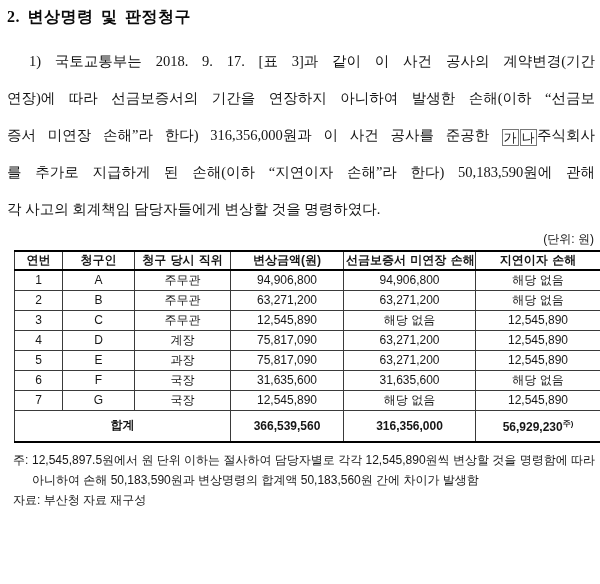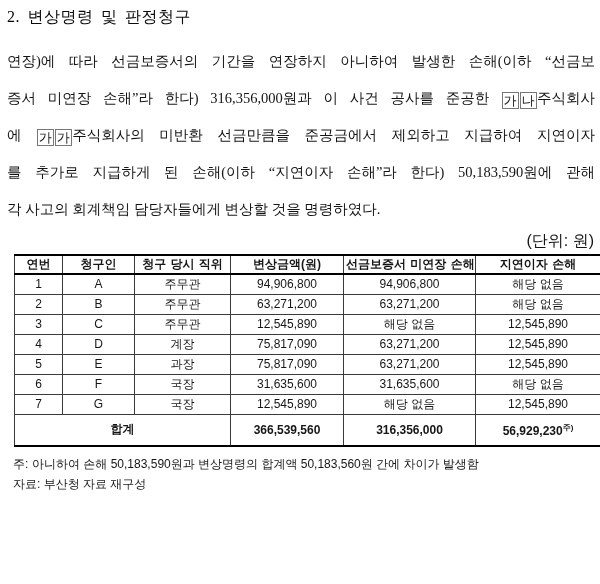--- a/index.html
+++ b/index.html
@@ -16,7 +16,7 @@
   
   .heading {
     font-size: 16px;
-    font-weight: normal;
+    font-weight: bold;
     letter-spacing: 0.5px;
     word-spacing: 3px;
     color: #0a0a0a;

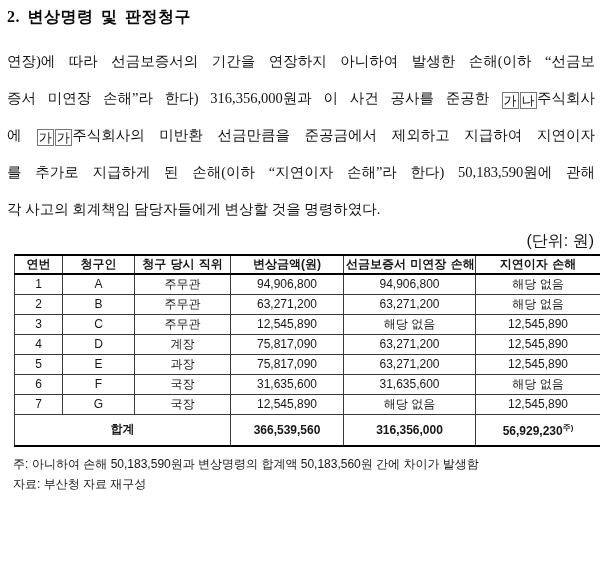--- a/index.html
+++ b/index.html
@@ -116,6 +116,7 @@
   <div class="heading">2. 변상명령 및 판정청구</div>
 
   <div class="para">
+    <div class="pline j indent">1) 국토교통부는 2018. 9. 17. [표 3]과 같이 이 사건 공사의 계약변경(기간</div>
     <div class="pline j">연장)에 따라 선금보증서의 기간을 연장하지 아니하여 발생한 손해(이하 “선금보</div>
     <div class="pline j"><span>증서 미연장 손해”라 한다) 316,356,000원과 이 사건 공사를 준공한</span> <span class="boxed">가</span><span class="boxed">나</span><span>주식회사</span></div>
     <div class="pline j"><span>에</span> <span class="boxed">가</span><span class="boxed">가</span><span>주식회사의 미반환 선금만큼을 준공금에서 제외하고 지급하여 지연이자</span></div>

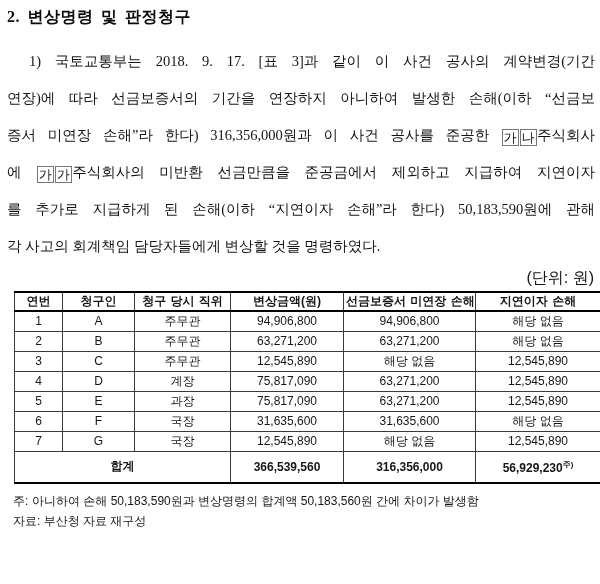--- a/index.html
+++ b/index.html
@@ -119,7 +119,6 @@
     <div class="pline j indent">1) 국토교통부는 2018. 9. 17. [표 3]과 같이 이 사건 공사의 계약변경(기간</div>
     <div class="pline j">연장)에 따라 선금보증서의 기간을 연장하지 아니하여 발생한 손해(이하 “선금보</div>
     <div class="pline j"><span>증서 미연장 손해”라 한다) 316,356,000원과 이 사건 공사를 준공한</span> <span class="boxed">가</span><span class="boxed">나</span><span>주식회사</span></div>
-    <div class="pline j"><span>에</span> <span class="boxed">가</span><span class="boxed">가</span><span>주식회사의 미반환 선금만큼을 준공금에서 제외하고 지급하여 지연이자</span></div>
     <div class="pline j">를 추가로 지급하게 된 손해(이하 “지연이자 손해”라 한다) 50,183,590원에 관해</div>
     <div class="pline">각 사고의 회계책임 담당자들에게 변상할 것을 명령하였다.</div>
   </div>

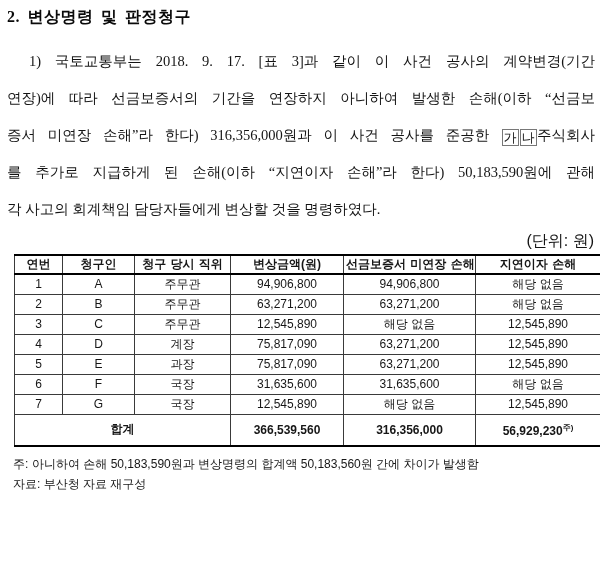--- a/index.html
+++ b/index.html
@@ -58,7 +58,7 @@
   .unit-label {
     text-align: right;
     font-family: "Liberation Sans", "DejaVu Sans", sans-serif;
-    font-size: 16px;
+    font-size: 12px;
     margin: 3px 1px 2px 0;
     color: #141414;
   }

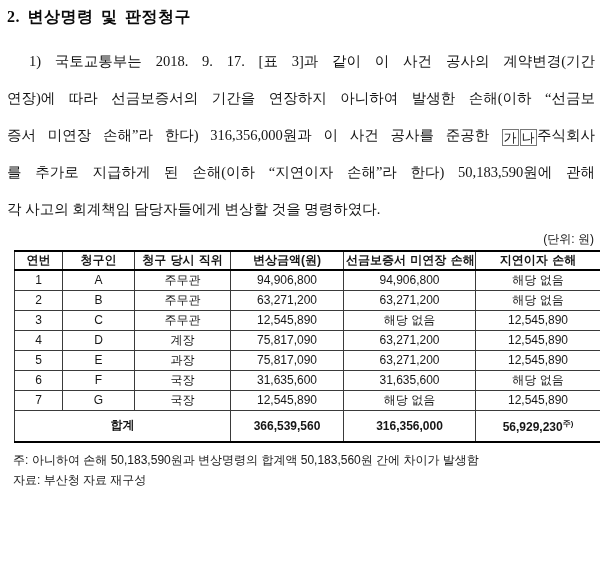--- a/index.html
+++ b/index.html
@@ -214,6 +214,7 @@
     <div class="note-row">
       <span class="note-label">주:</span>
       <div class="note-lines">
+        <div class="jf">12,545,897.5원에서 원 단위 이하는 절사하여 담당자별로 각각 12,545,890원씩 변상할 것을 명령함에 따라</div>
         <div>아니하여 손해 50,183,590원과 변상명령의 합계액 50,183,560원 간에 차이가 발생함</div>
       </div>
     </div>

